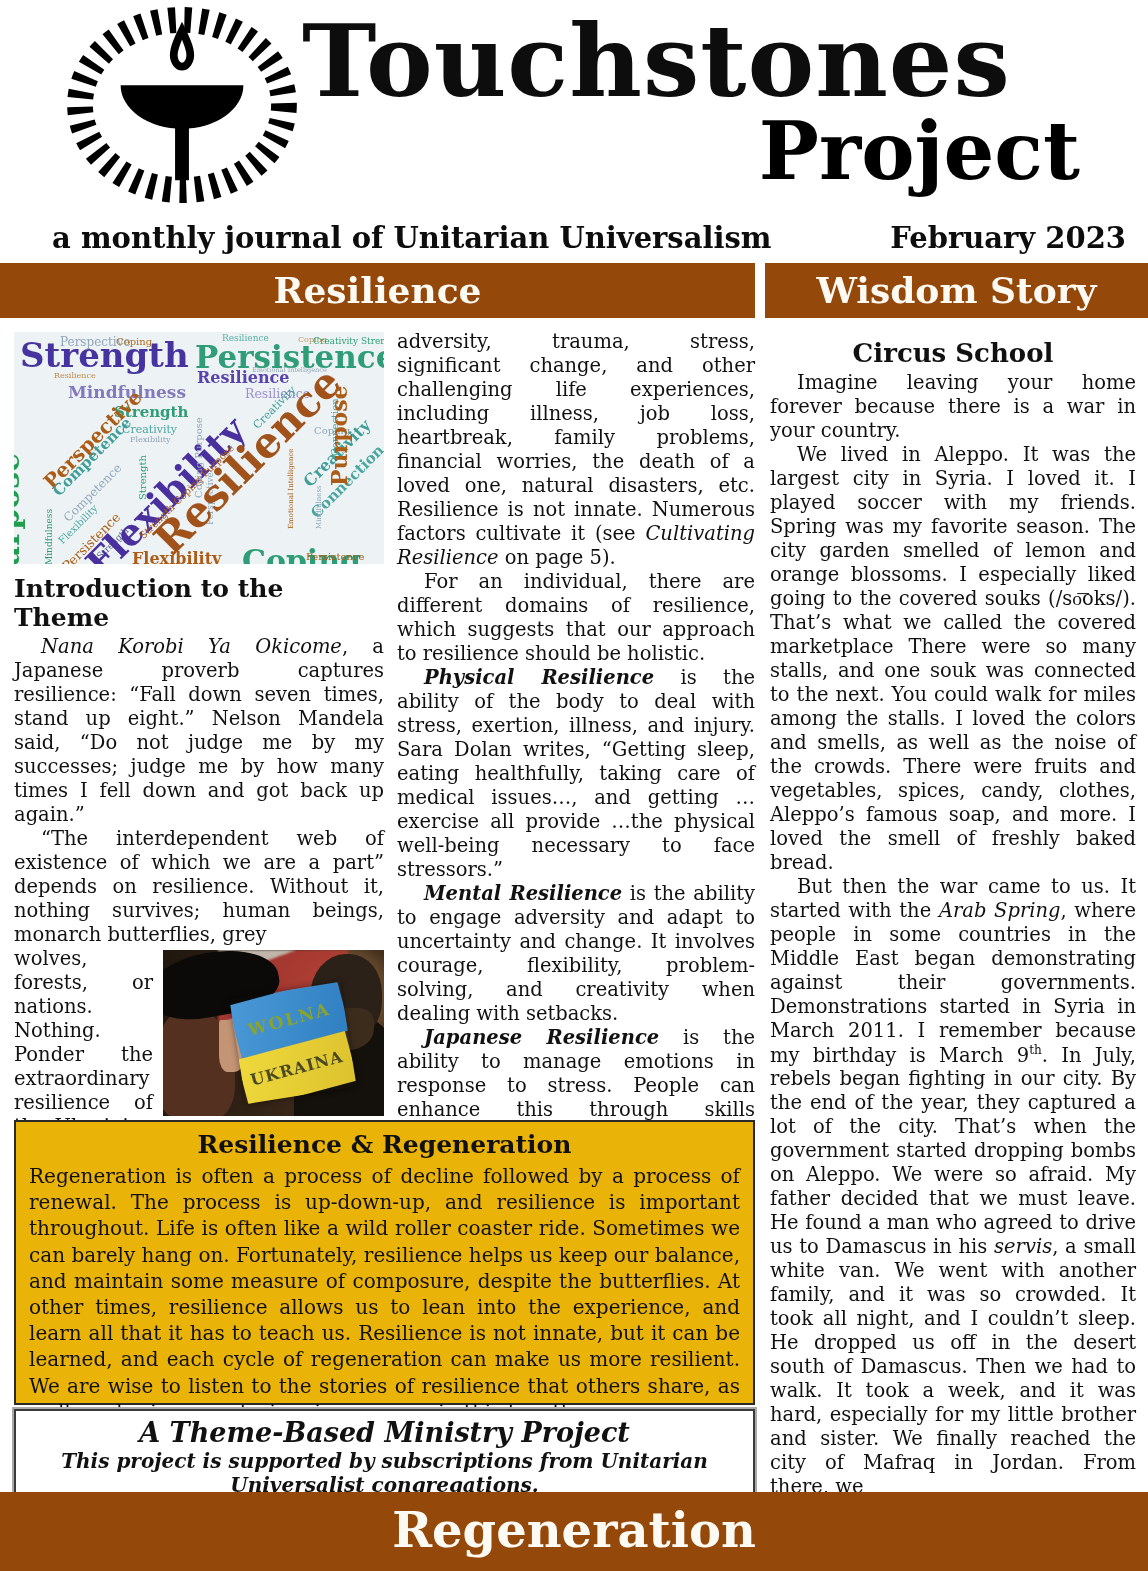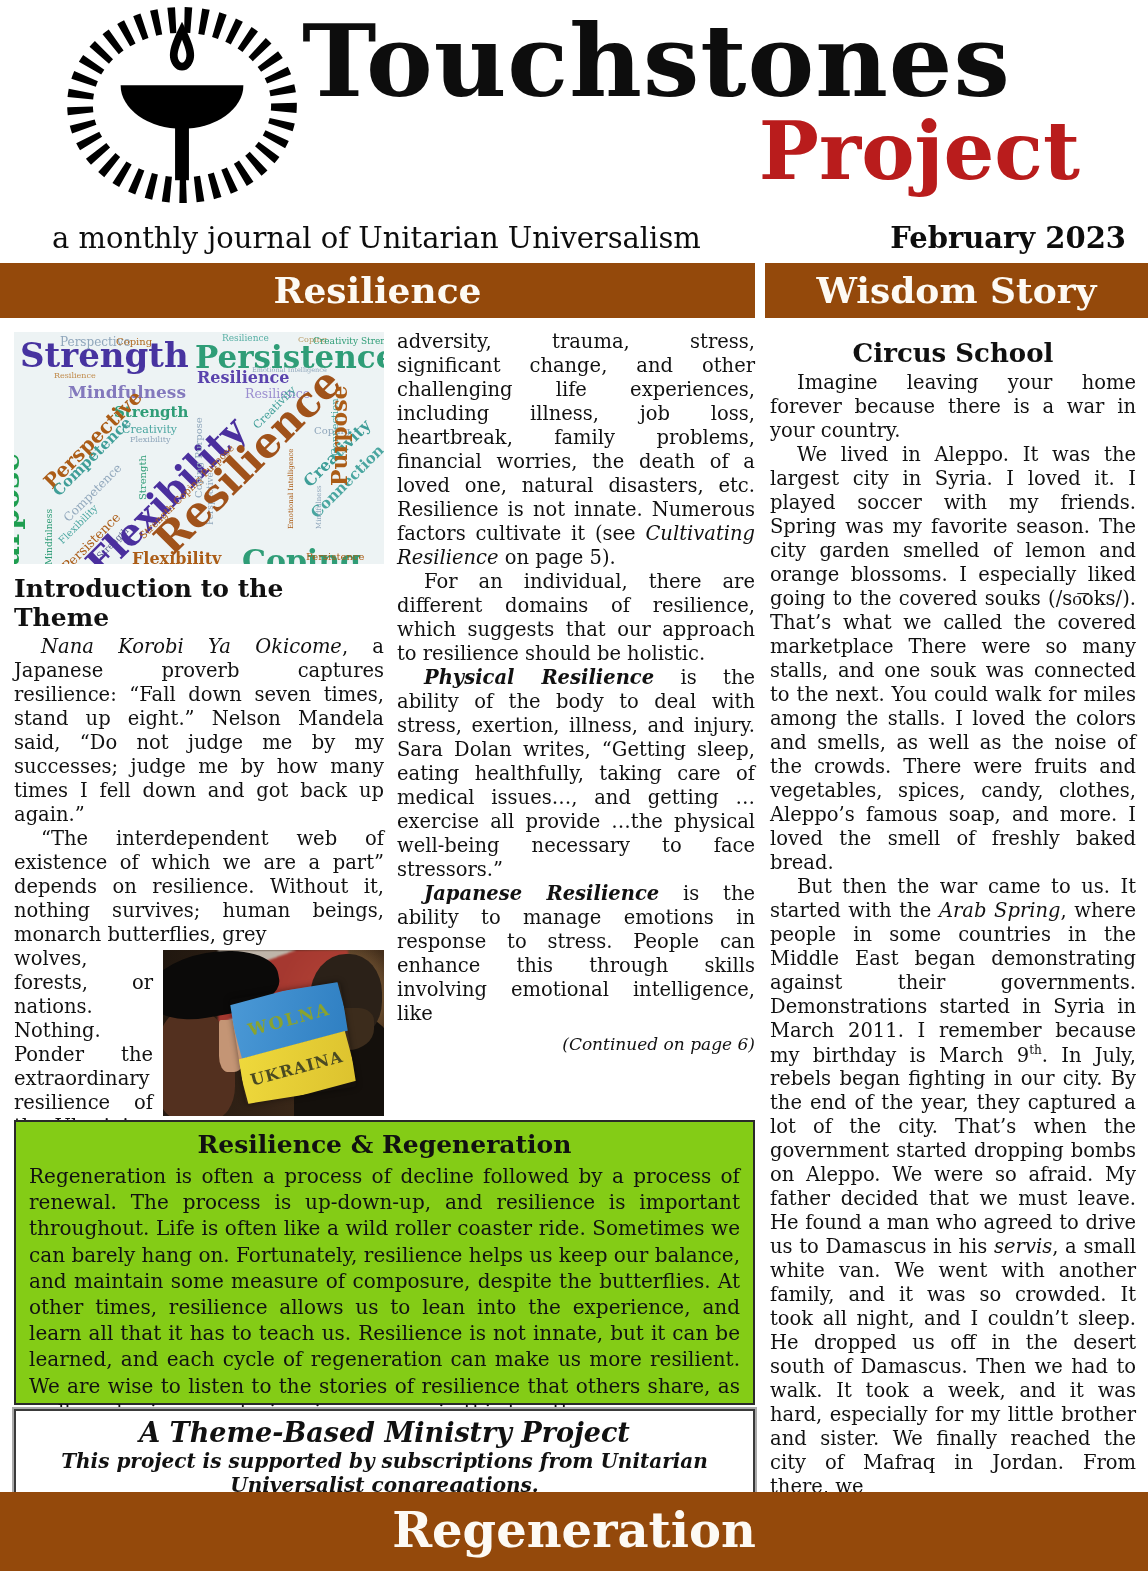--- a/index.html
+++ b/index.html
@@ -10,7 +10,7 @@
   .logo{position:absolute;left:52px;top:6px;width:260px;height:198px;}
   .brand-title{position:absolute;left:302px;top:2px;width:800px;font-size:100px;font-weight:700;
                letter-spacing:1px;color:#0d0d0d;white-space:nowrap;}
-  .brand-sub{position:absolute;right:68px;top:104px;font-size:80px;font-weight:700;color:#b91c1c;}
+  .brand-sub{position:absolute;right:68px;top:104px;font-size:80px;font-weight:700;color:#000000;}
   .tagline{position:absolute;left:52px;top:221px;font-size:29px;font-weight:400;color:#0d0d0d;}
   .issue-date{position:absolute;right:22px;top:221px;font-size:29px;font-weight:700;color:#0d0d0d;}
 

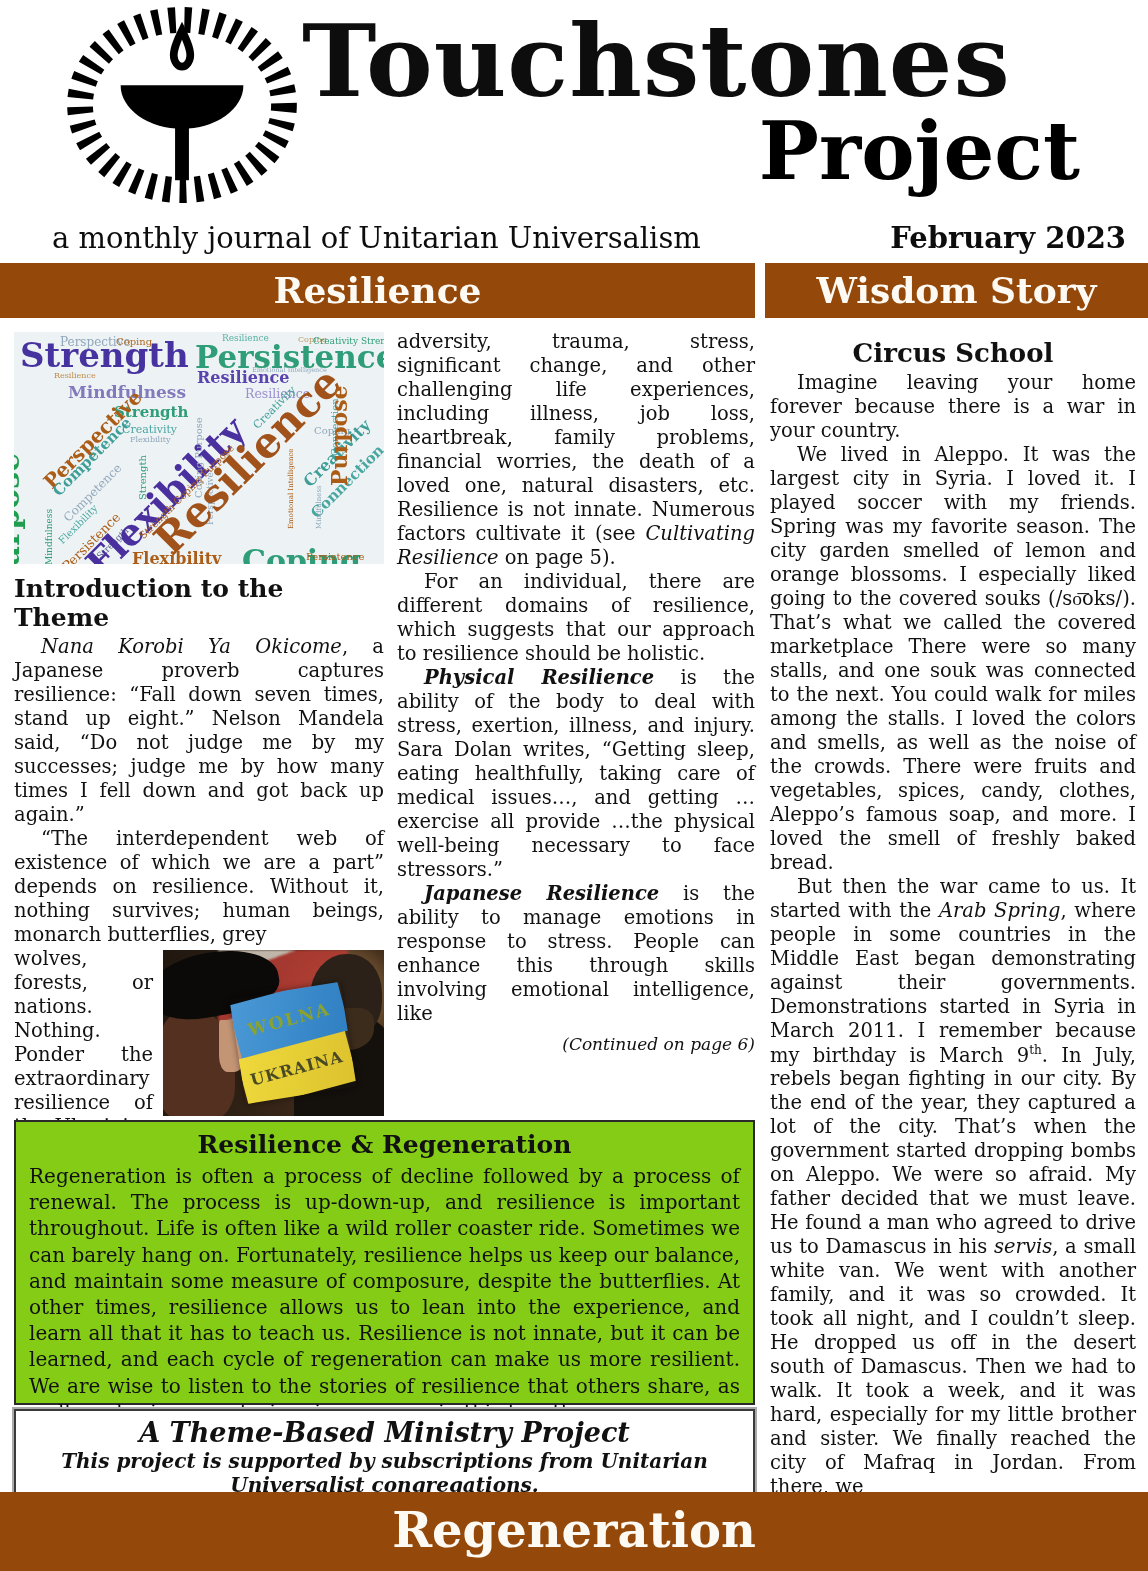--- a/index.html
+++ b/index.html
@@ -11,7 +11,7 @@
   .brand-title{position:absolute;left:302px;top:2px;width:800px;font-size:100px;font-weight:700;
                letter-spacing:1px;color:#0d0d0d;white-space:nowrap;}
   .brand-sub{position:absolute;right:68px;top:104px;font-size:80px;font-weight:700;color:#000000;}
-  .tagline{position:absolute;left:52px;top:221px;font-size:29px;font-weight:400;color:#0d0d0d;}
+  .tagline{position:absolute;left:52px;top:221px;font-size:29px;font-weight:700;color:#0d0d0d;}
   .issue-date{position:absolute;right:22px;top:221px;font-size:29px;font-weight:700;color:#0d0d0d;}
 
   

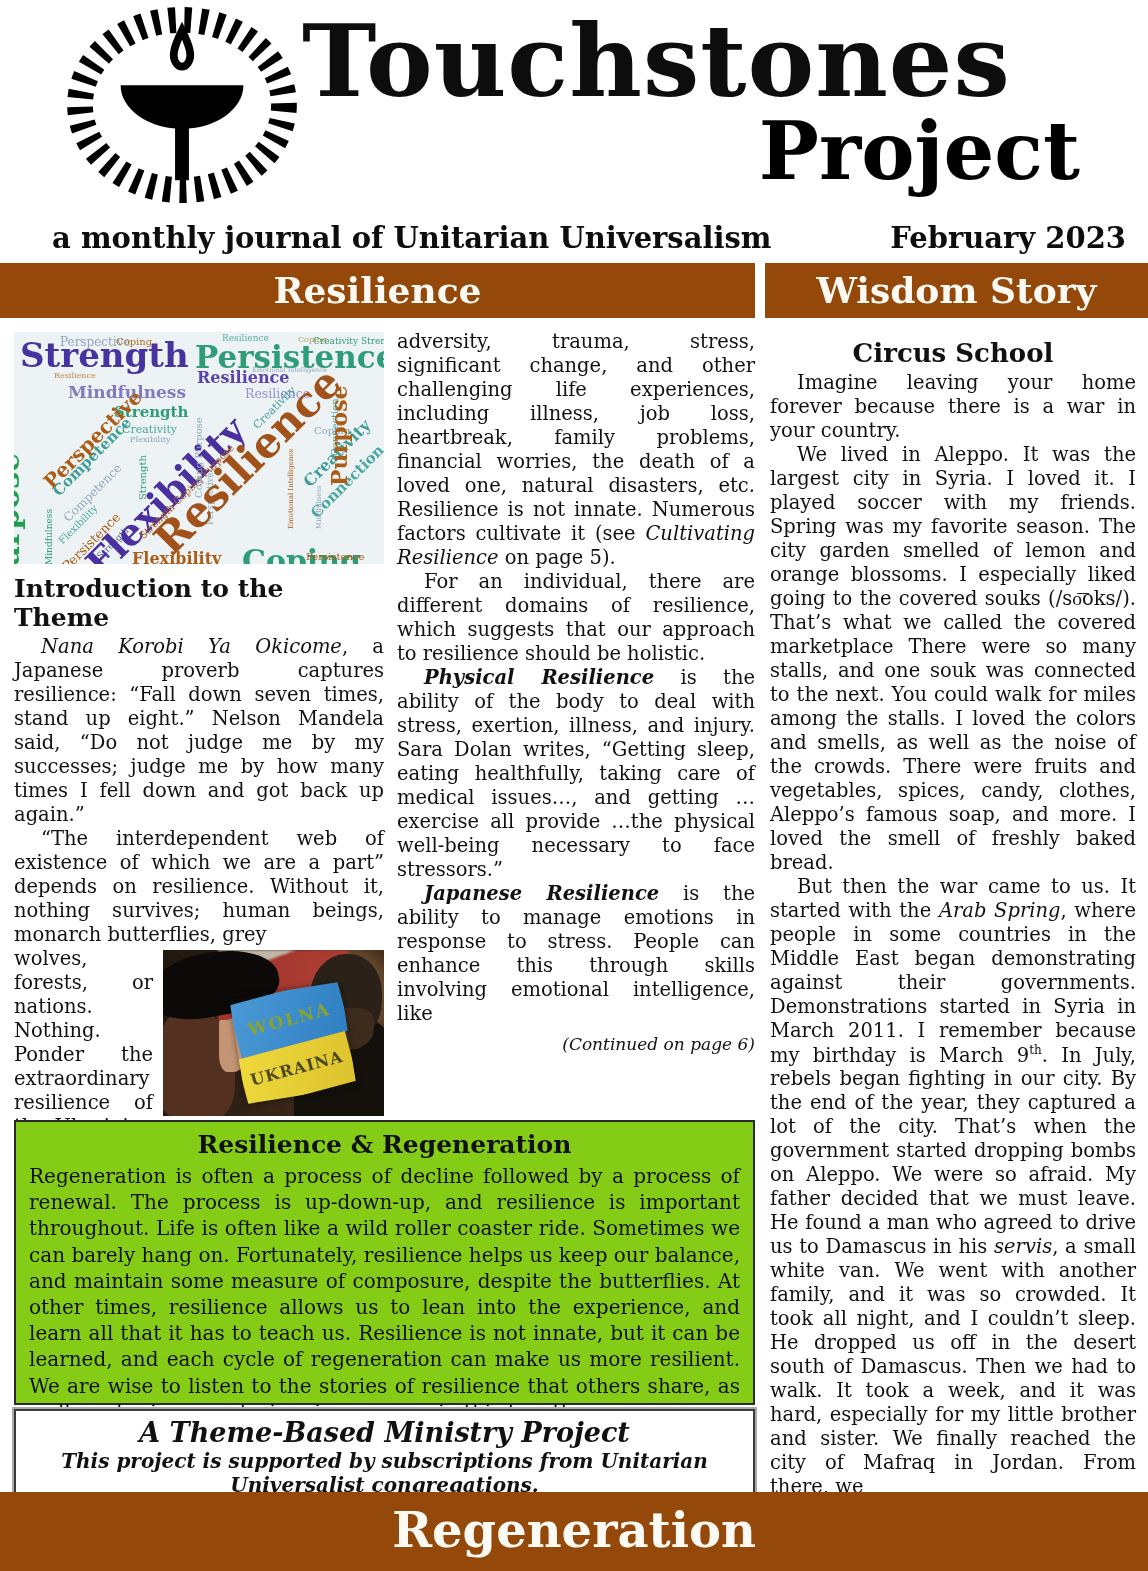--- a/index.html
+++ b/index.html
@@ -167,6 +167,7 @@
     <p class="body-p noindent"><span>adversity, trauma, stress, significant change, and other challenging life experiences, including illness, job loss, heartbreak, family problems, financial worries, the death of a loved one, natural disasters, etc. Resilience is not innate. Numerous factors cultivate it (see </span><span style="font-style: italic;">Cultivating Resilience</span><span> on page 5).</span></p>
     <p class="body-p"><span>For an individual, there are different domains of resilience, which suggests that our approach to resilience should be holistic.</span></p>
     <p class="body-p"><span style="font-style: italic; font-weight: bold;">Physical Resilience</span><span> is the ability of the body to deal with stress, exertion, illness, and injury. Sara Dolan writes, “Getting sleep, eating healthfully, taking care of medical issues…, and getting … exercise all provide …the physical well-being necessary to face stressors.”</span></p>
+    <p class="body-p"><span style="font-style: italic; font-weight: bold;">Mental Resilience</span><span> is the ability to engage adversity and adapt to uncertainty and change. It involves courage, flexibility, problem-solving, and creativity when dealing with setbacks.</span></p>
     <p class="body-p"><span style="font-style: italic; font-weight: bold;">Japanese Resilience</span><span> is the ability to manage emotions in response to stress. People can enhance this through skills involving emotional intelligence, like</span></p>
     <div class="continued">(Continued on page 6)</div>
   </div>

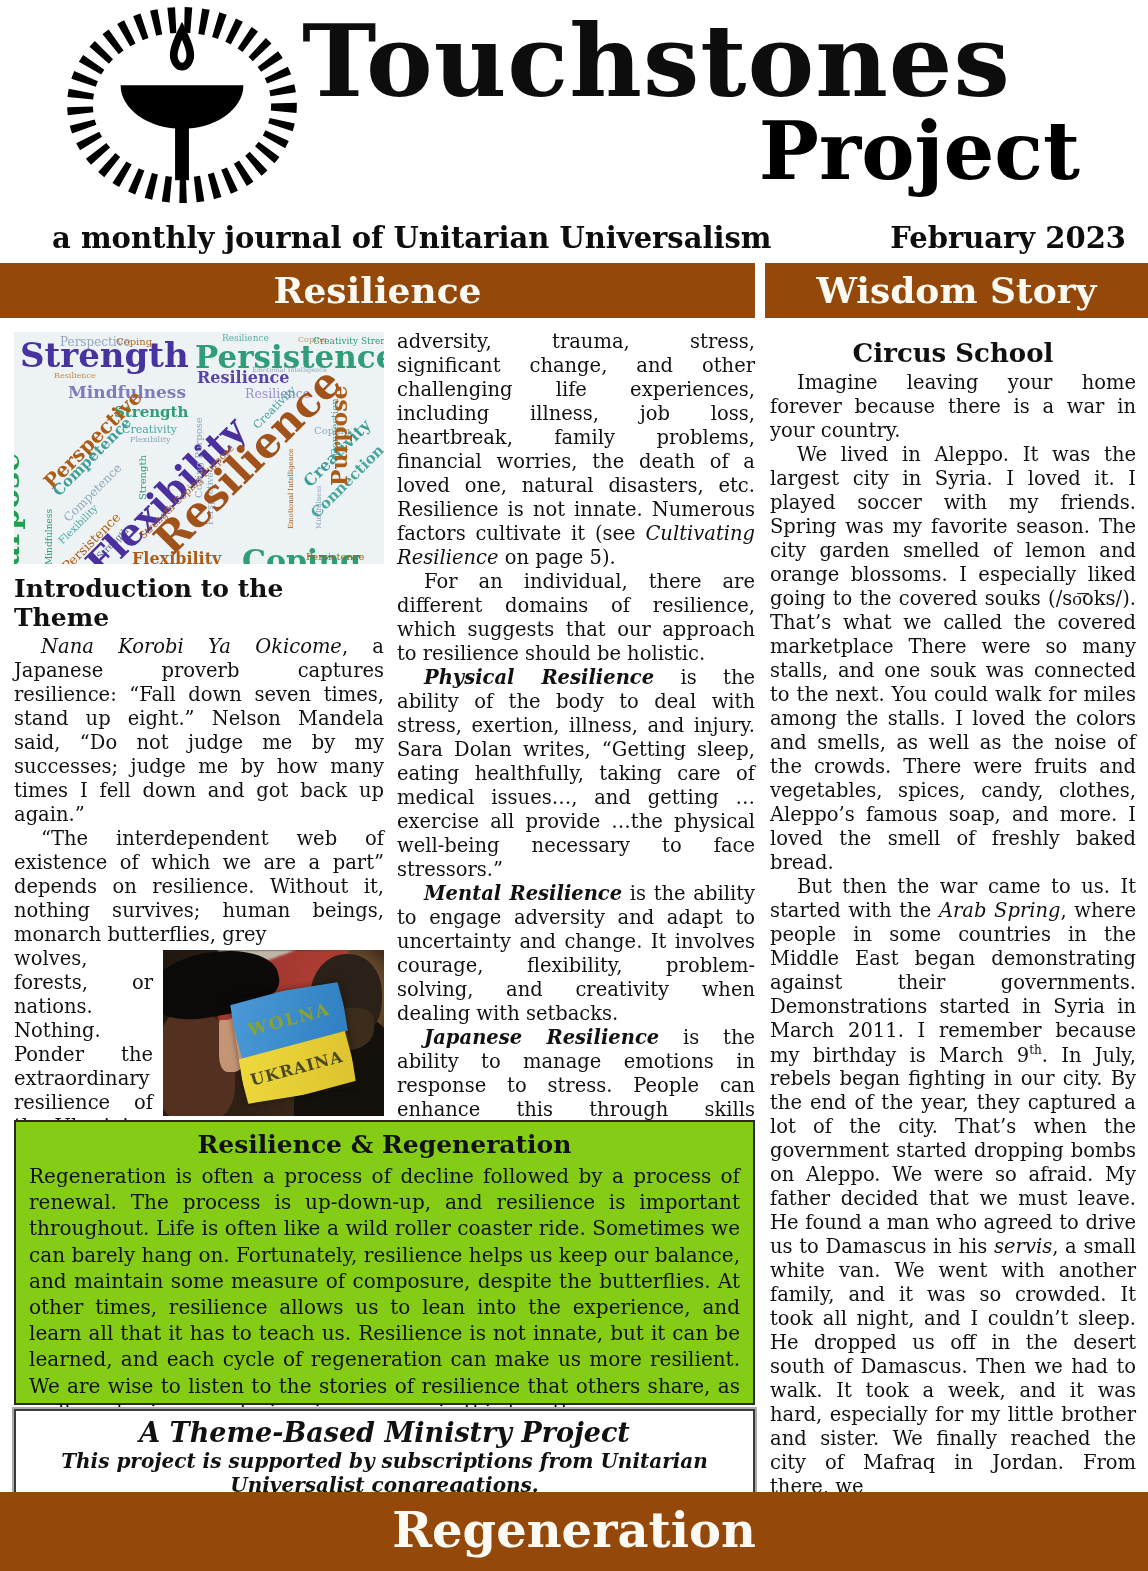--- a/index.html
+++ b/index.html
@@ -63,7 +63,7 @@
            line-height:48px;transform:rotate(-6deg);}
 
   
-  .gray-box{position:absolute;left:14px;top:1120px;width:741px;height:285px;background:#84cc16;
+  .gray-box{position:absolute;left:14px;top:1120px;width:741px;height:285px;background:#eab308;
             border:2px solid #2a2a2a;box-sizing:border-box;padding:6px 13px 0;}
   .gray-box-title{font-size:25px;font-weight:700;text-align:center;margin:2px 0 4px;}
   .gray-box-body{font-size:20px;line-height:1.31;text-align:justify;margin:0;}

